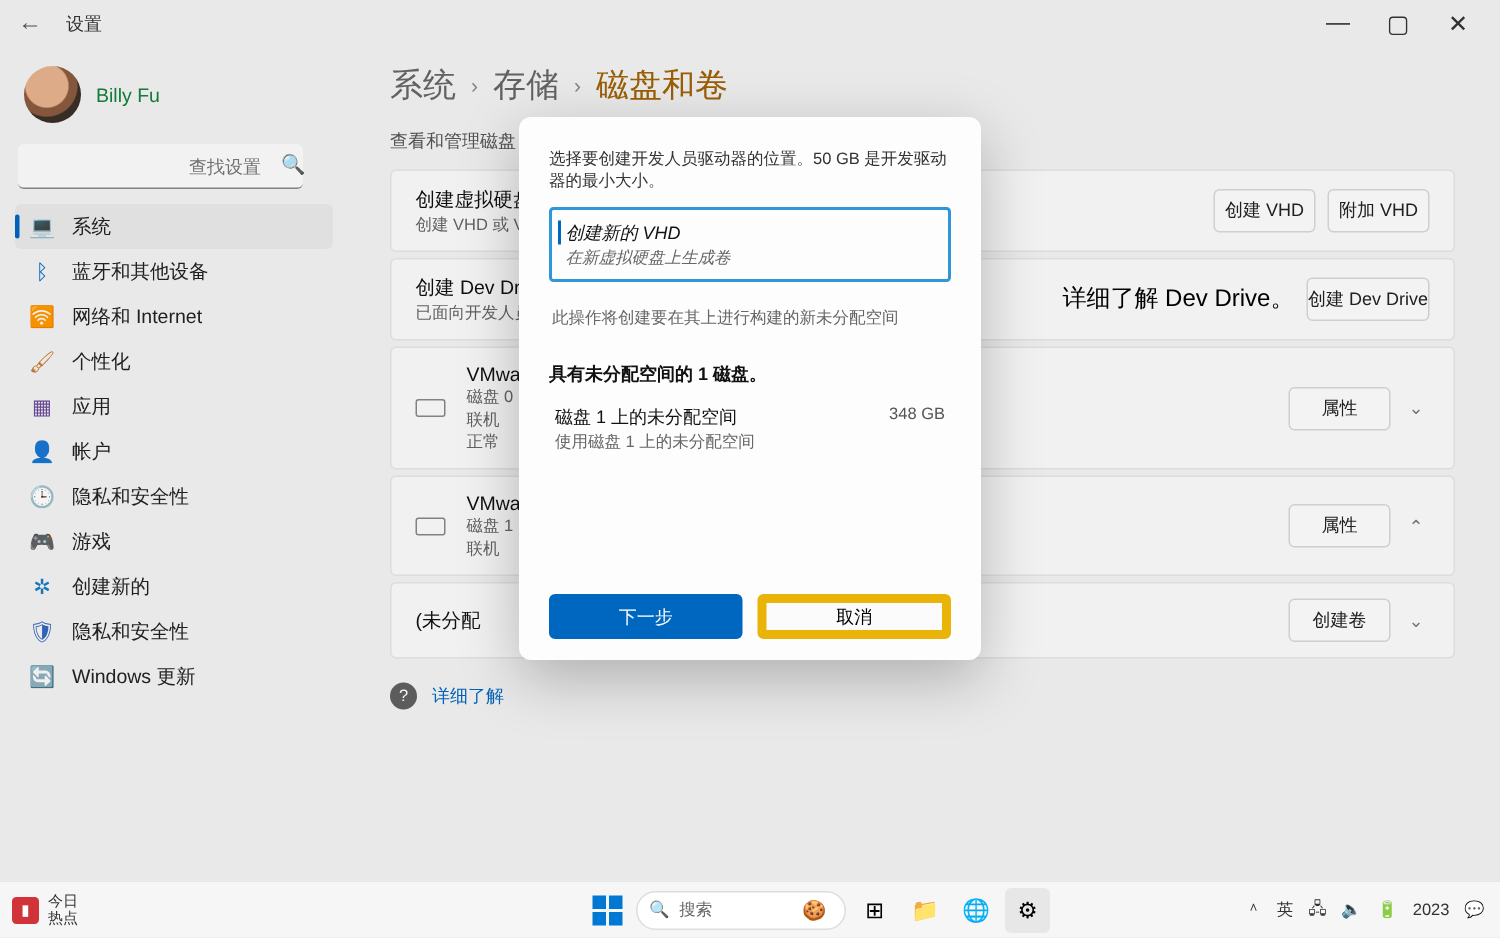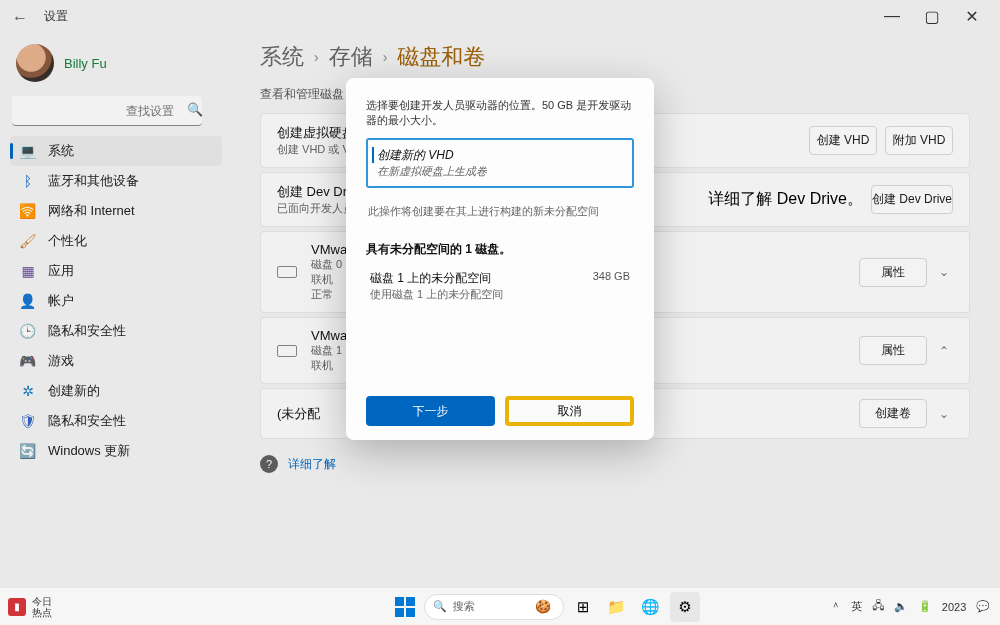--- a/index.html
+++ b/index.html
@@ -66,7 +66,7 @@
 .diskopt .dd { font-size: 11px; color: #666; }
 .diskopt .sz { float: right; font-size: 11px; color: #555; }
 .mbtns { display: flex; gap: 10px; margin-top: 88px; }
-.mbtn { flex: 1; height: 30px; border-radius: 4px; border: 4px solid #eab308; background: #fbfbfb; font-size: 12px; cursor: pointer; }
+.mbtn { flex: 1; height: 30px; border-radius: 4px; border: 6px solid #eab308; background: #fbfbfb; font-size: 12px; cursor: pointer; }
 .mbtn.primary { background: #0067c0; color: #fff; border-color: #0067c0; }
 
 

